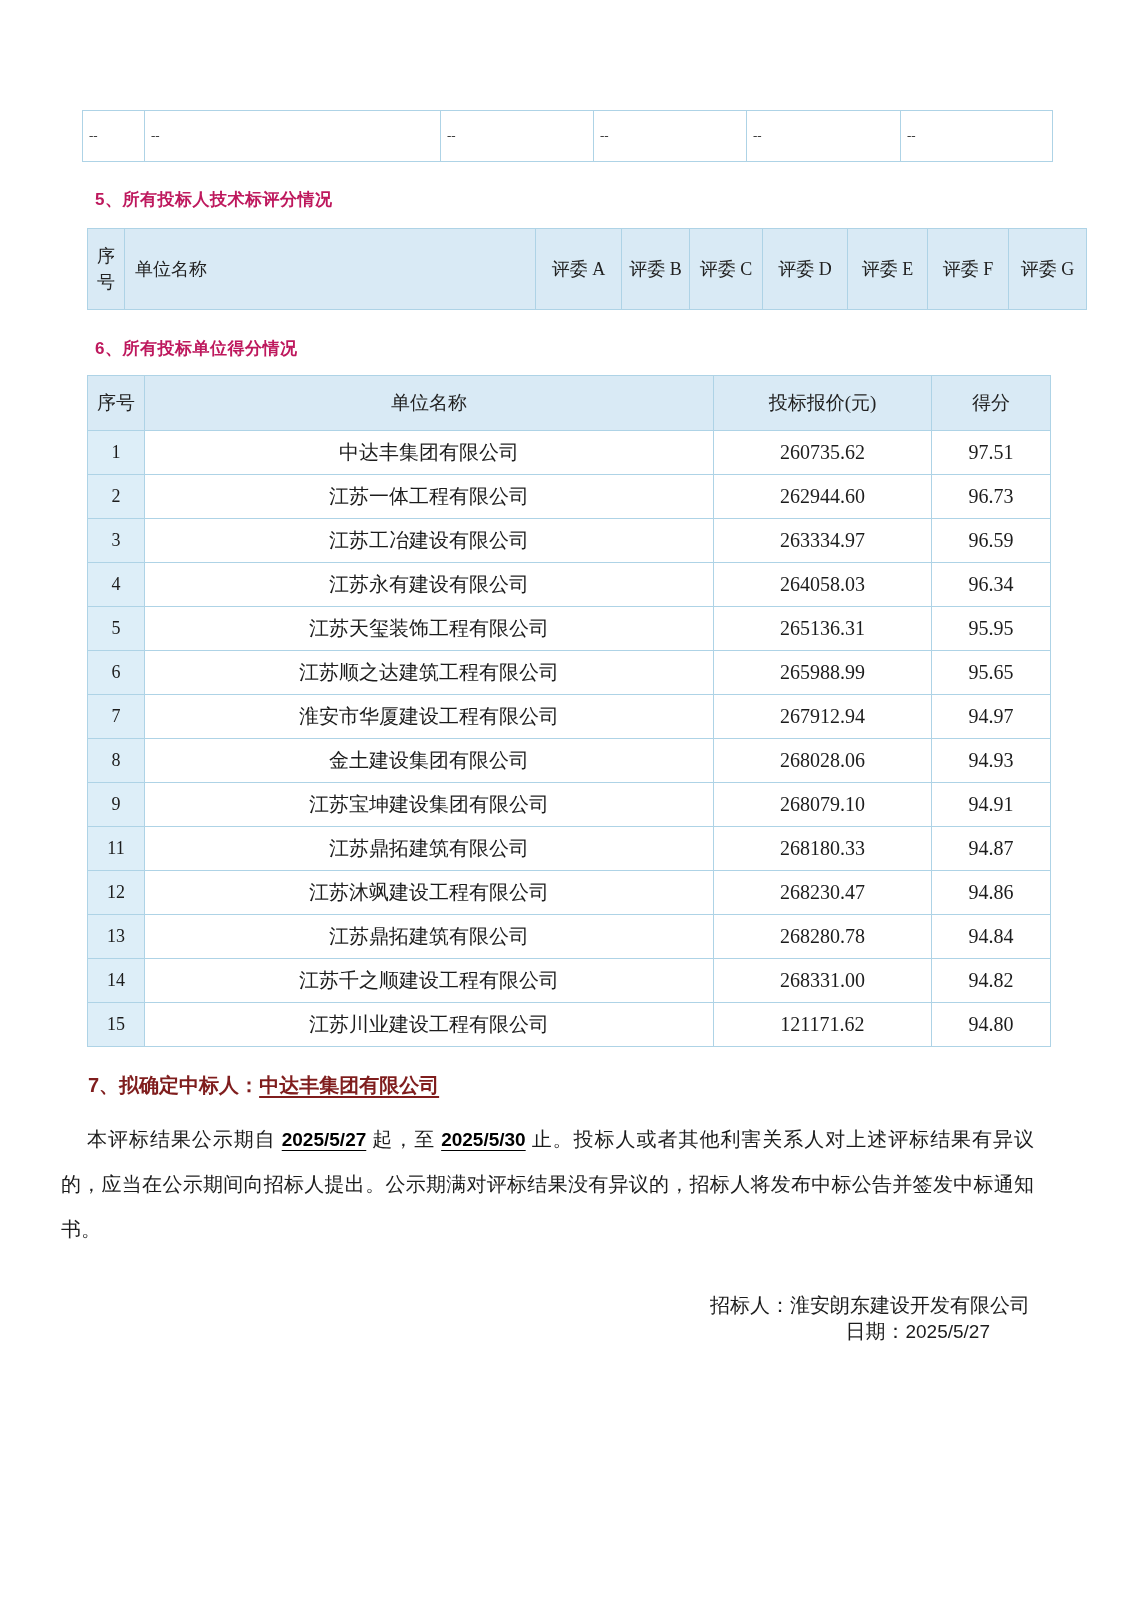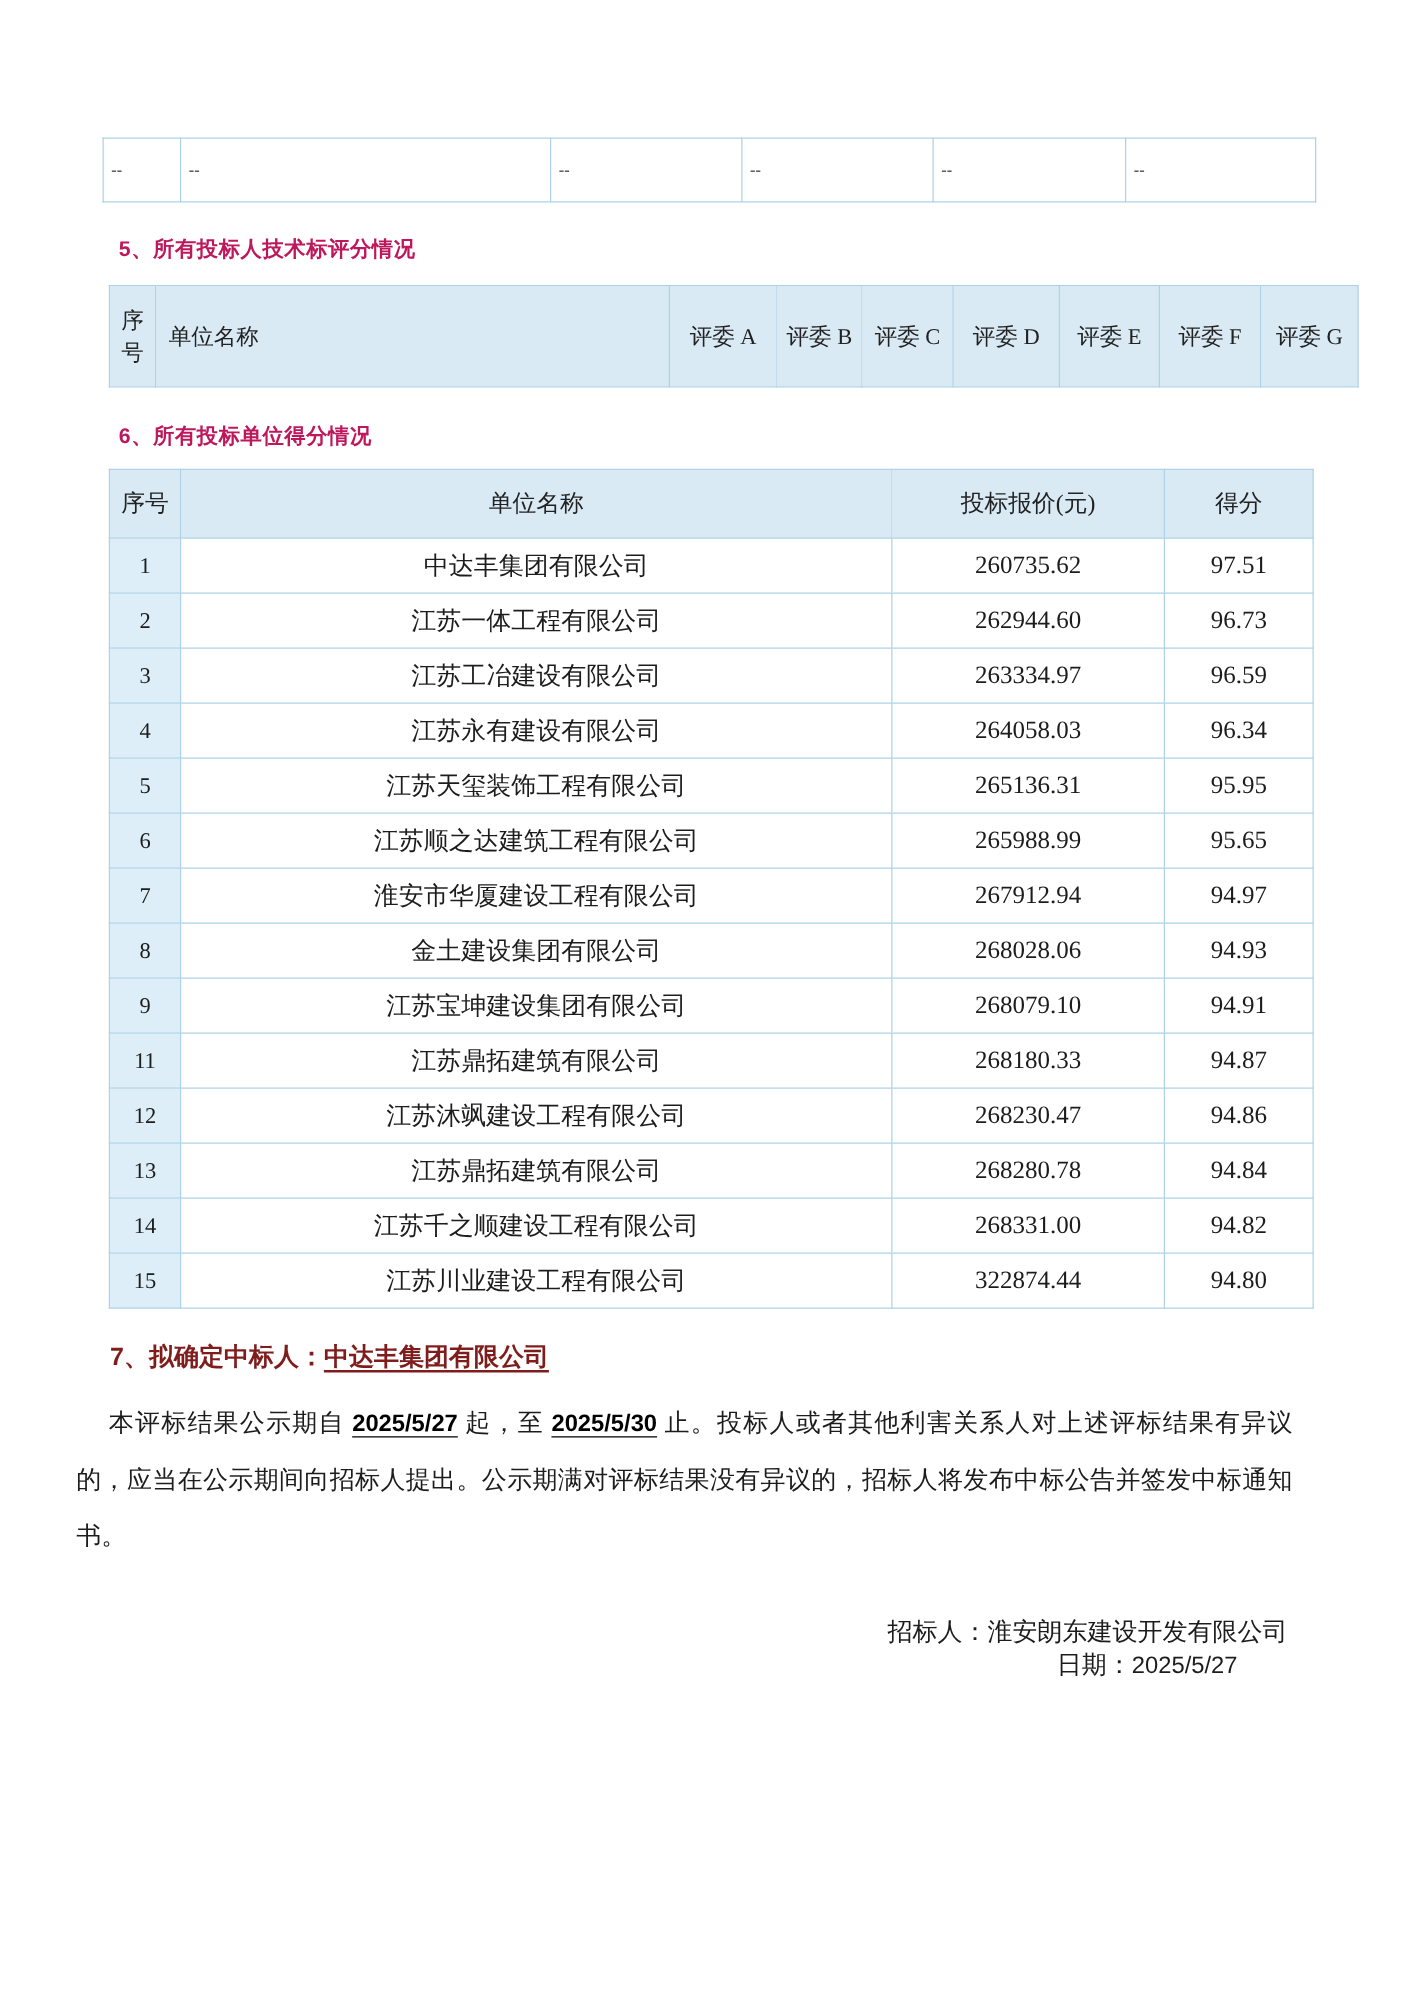--- a/index.html
+++ b/index.html
@@ -197,7 +197,7 @@
         <tr>
           <td class="idx">15</td>
           <td>江苏川业建设工程有限公司</td>
-          <td>322874.44</td>
+          <td>121171.62</td>
           <td>94.80</td>
         </tr>
       </tbody>

